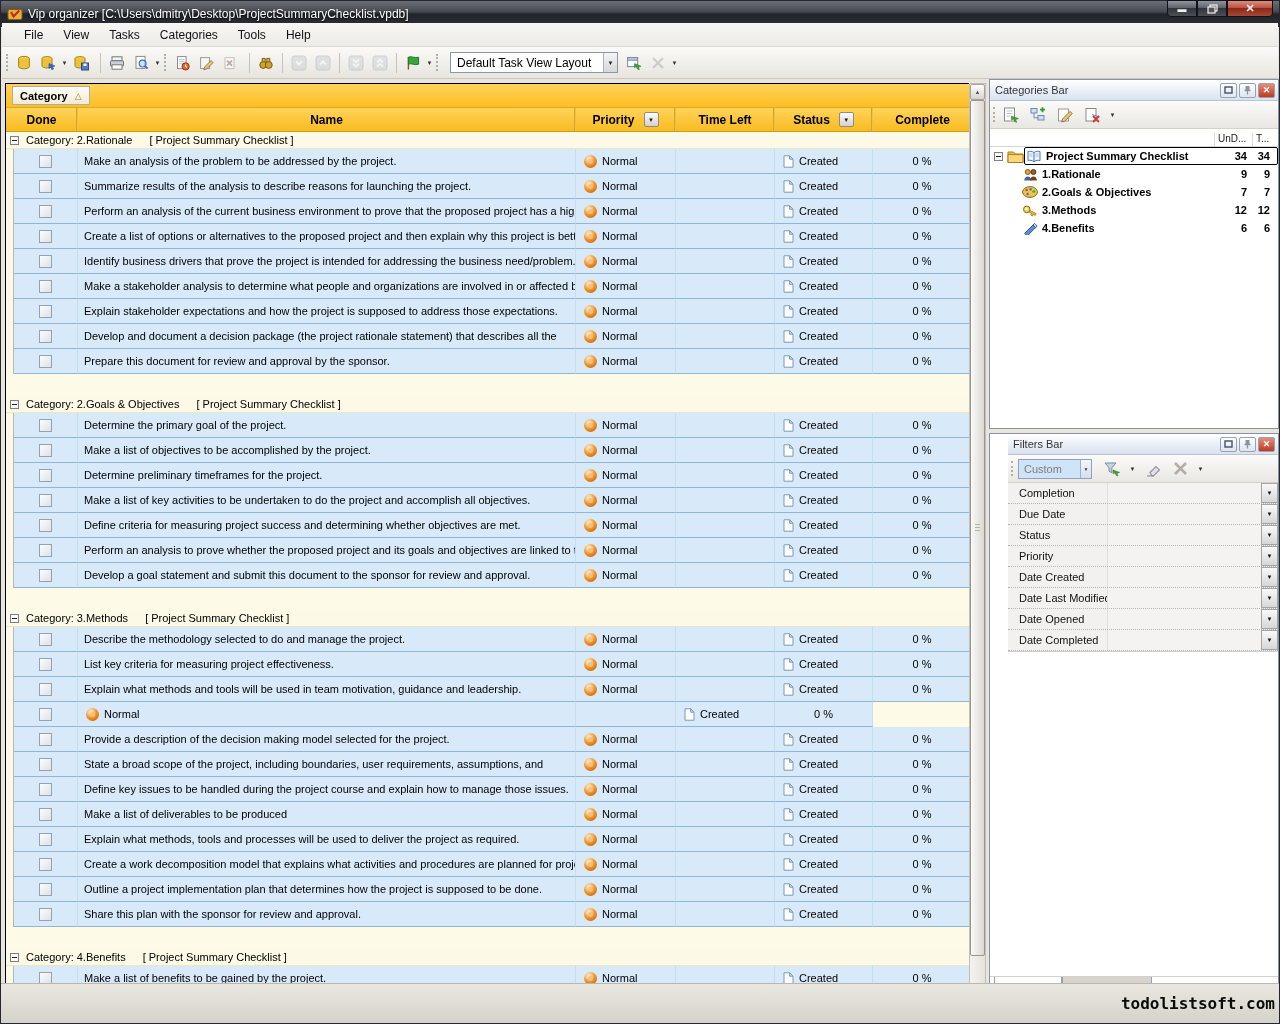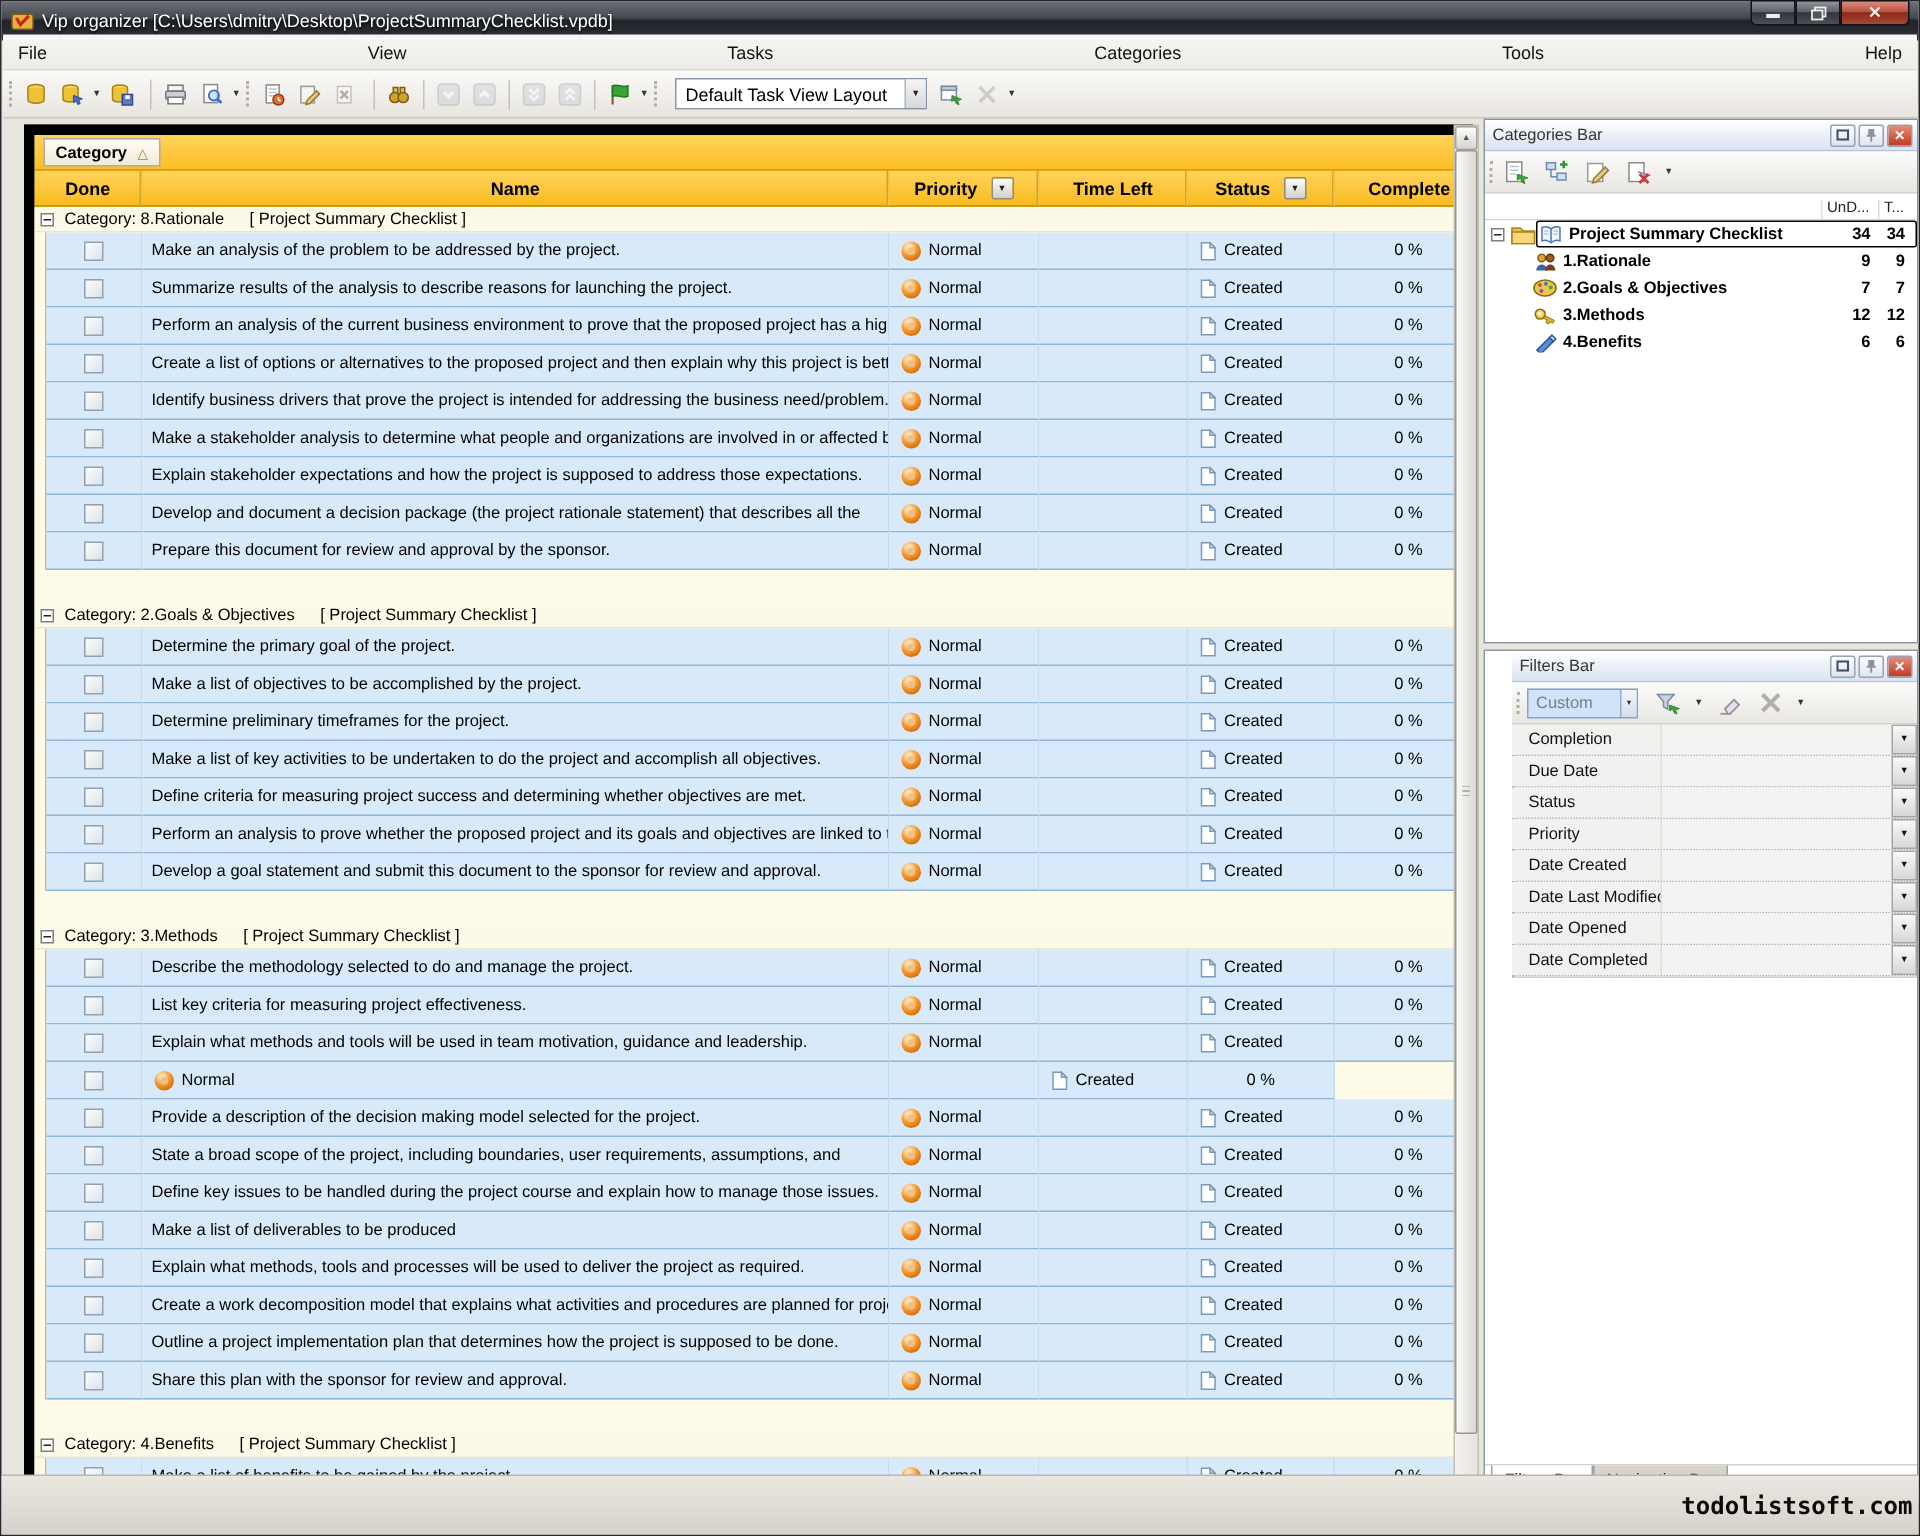--- a/index.html
+++ b/index.html
@@ -18,7 +18,7 @@
 .win-btn.close{width:46px;background:linear-gradient(#db8d7c 0%,#bd5240 45%,#8a2a1a 50%,#a84733 100%);border-radius:0 0 4px 0;font-size:11px;font-weight:bold;}
 
 
-.menubar{position:absolute;left:1px;right:1px;top:22px;height:24px;background:linear-gradient(#f7f6f4,#ecebe7);display:flex;align-items:center;border-bottom:1px solid #dcd9d2;justify-content:space-between;}
+.menubar{position:absolute;left:1px;right:1px;top:22px;height:24px;background:linear-gradient(#f7f6f4,#ecebe7);display:flex;align-items:center;padding-left:12px;border-bottom:1px solid #dcd9d2;}
 .menu-item{padding:4px 10px;font-size:12px;color:#111;}
 .toolbar{position:absolute;left:1px;right:1px;top:46px;height:32px;background:linear-gradient(#fbfaf8,#e8e5df);border-bottom:1px solid #ccc8c0;display:flex;align-items:center;padding-left:2px;}
 .tb-group{display:flex;align-items:center;height:100%;padding:0 3px 0 8px;position:relative;}

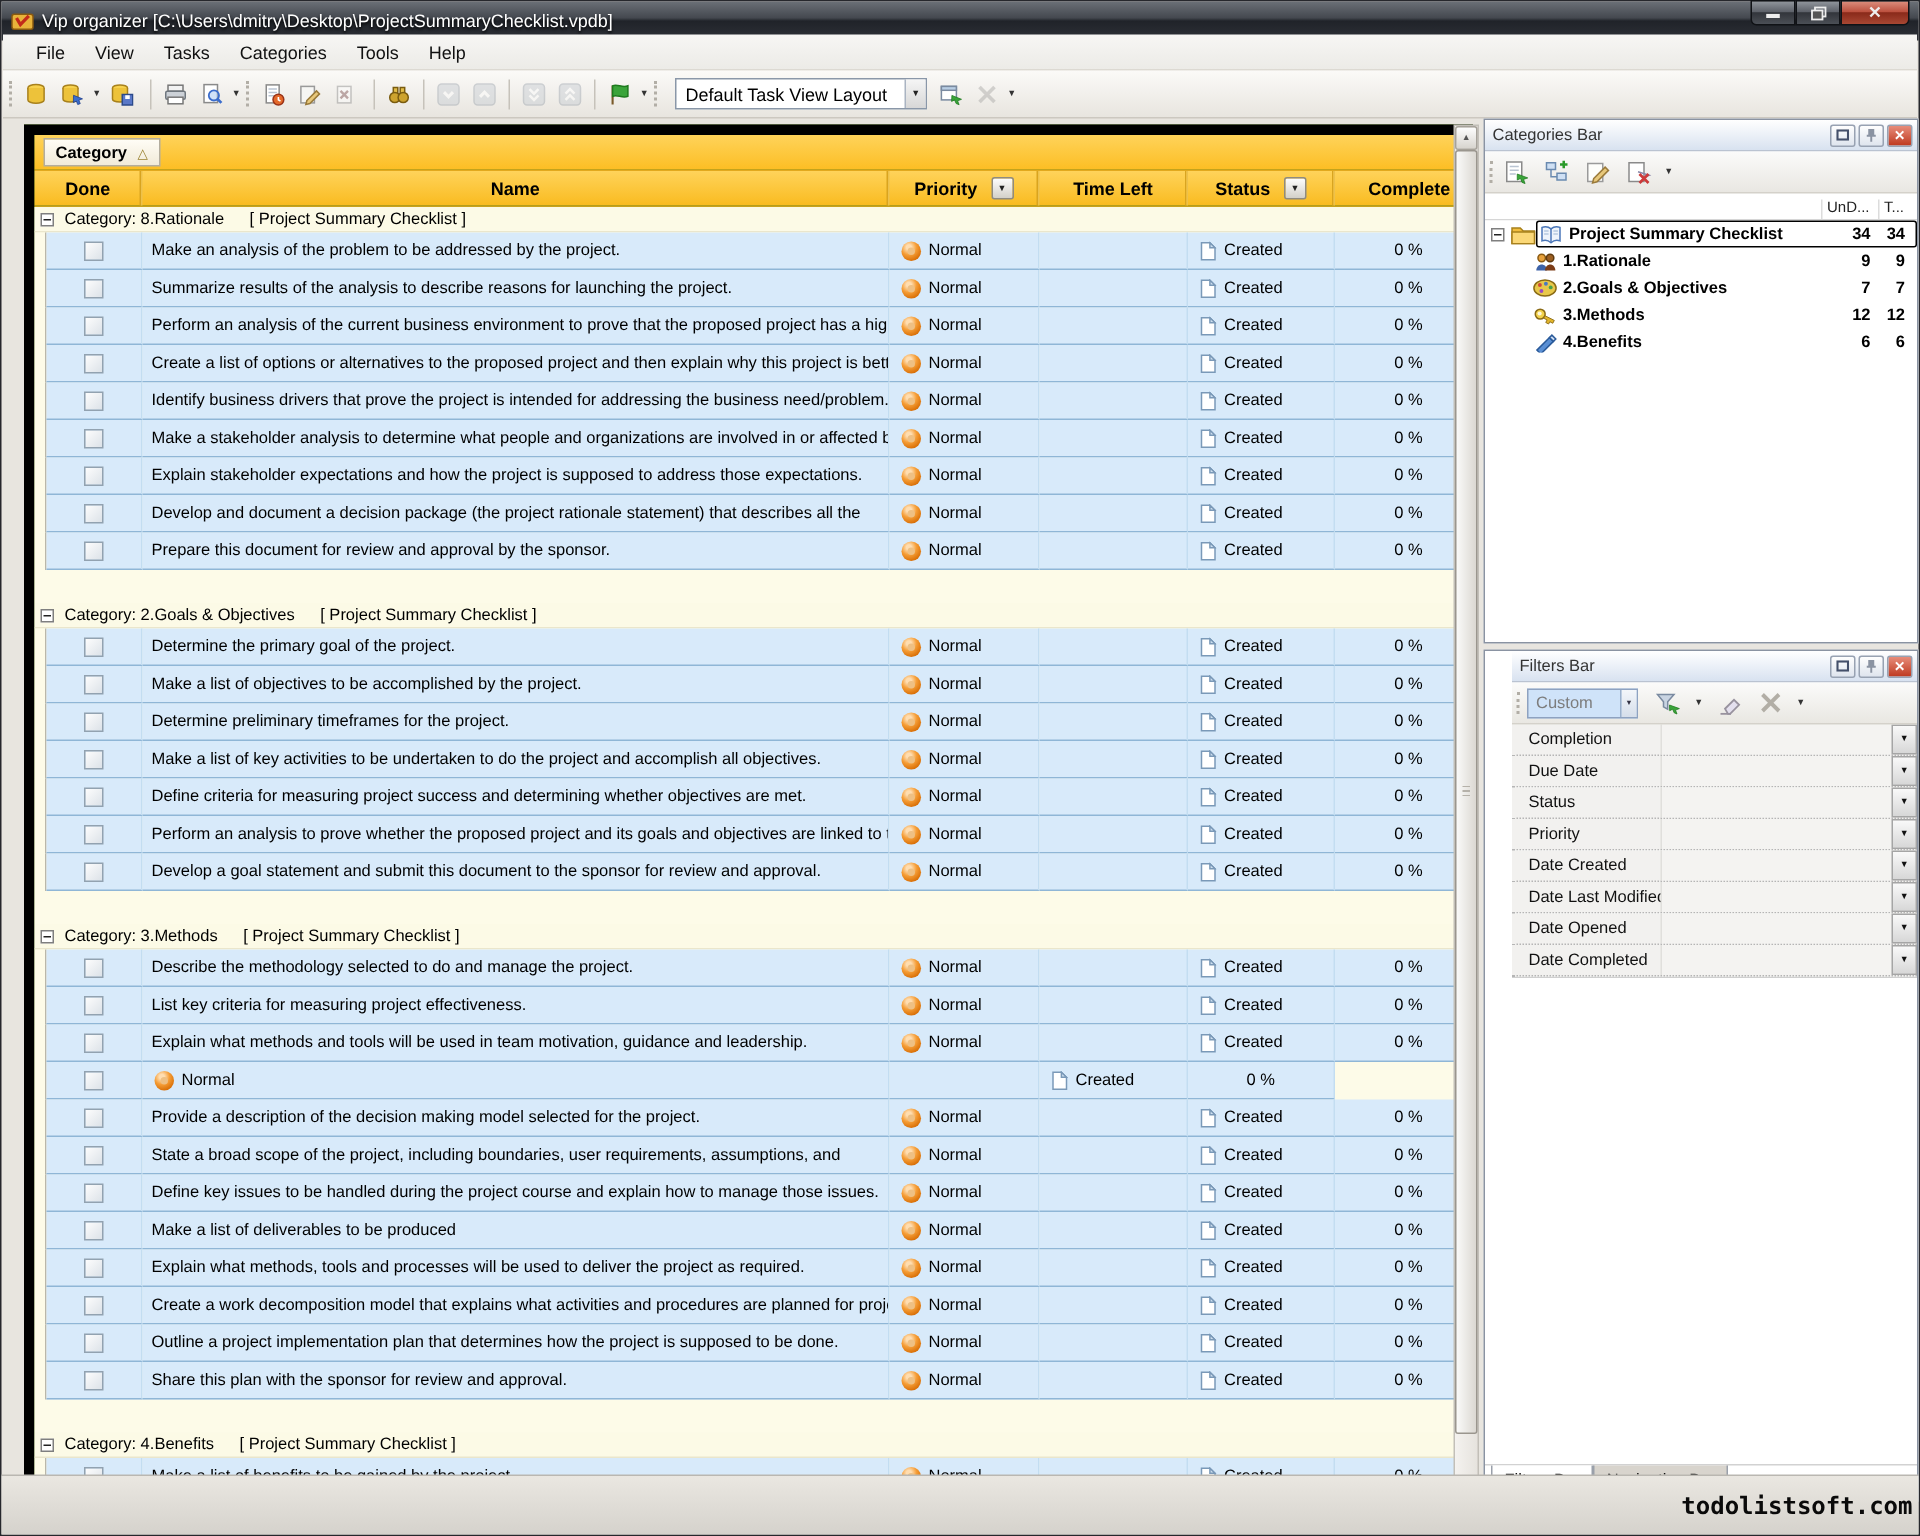--- a/index.html
+++ b/index.html
@@ -32,7 +32,7 @@
 .combo-arrow{width:14px;height:100%;border-left:1px solid #aab4c2;background:linear-gradient(#f5f5f5,#d7d7d7);display:flex;align-items:center;justify-content:center;font-size:6px;color:#222;}
 
 
-.grid-panel{position:absolute;left:15px;top:82px;width:966px;height:918px;border:7px solid #000000;background:#4d7c0f;}
+.grid-panel{position:absolute;left:4px;top:82px;width:966px;height:918px;border:1px solid #000000;background:#b91c1c;}
 .band{height:24px;background:linear-gradient(#ffd35a,#fcbe24);display:flex;align-items:center;padding-left:6px;border-bottom:1px solid #e2a91e;}
 .groupby-btn{height:19px;padding:0 7px;background:linear-gradient(#fffdf6,#f1ead8);border:1px solid #b3ad9e;display:flex;align-items:center;font-weight:bold;font-size:11px;gap:7px;color:#000;}
 .sort-tri{font-size:9px;color:#9b8332;font-weight:normal;}

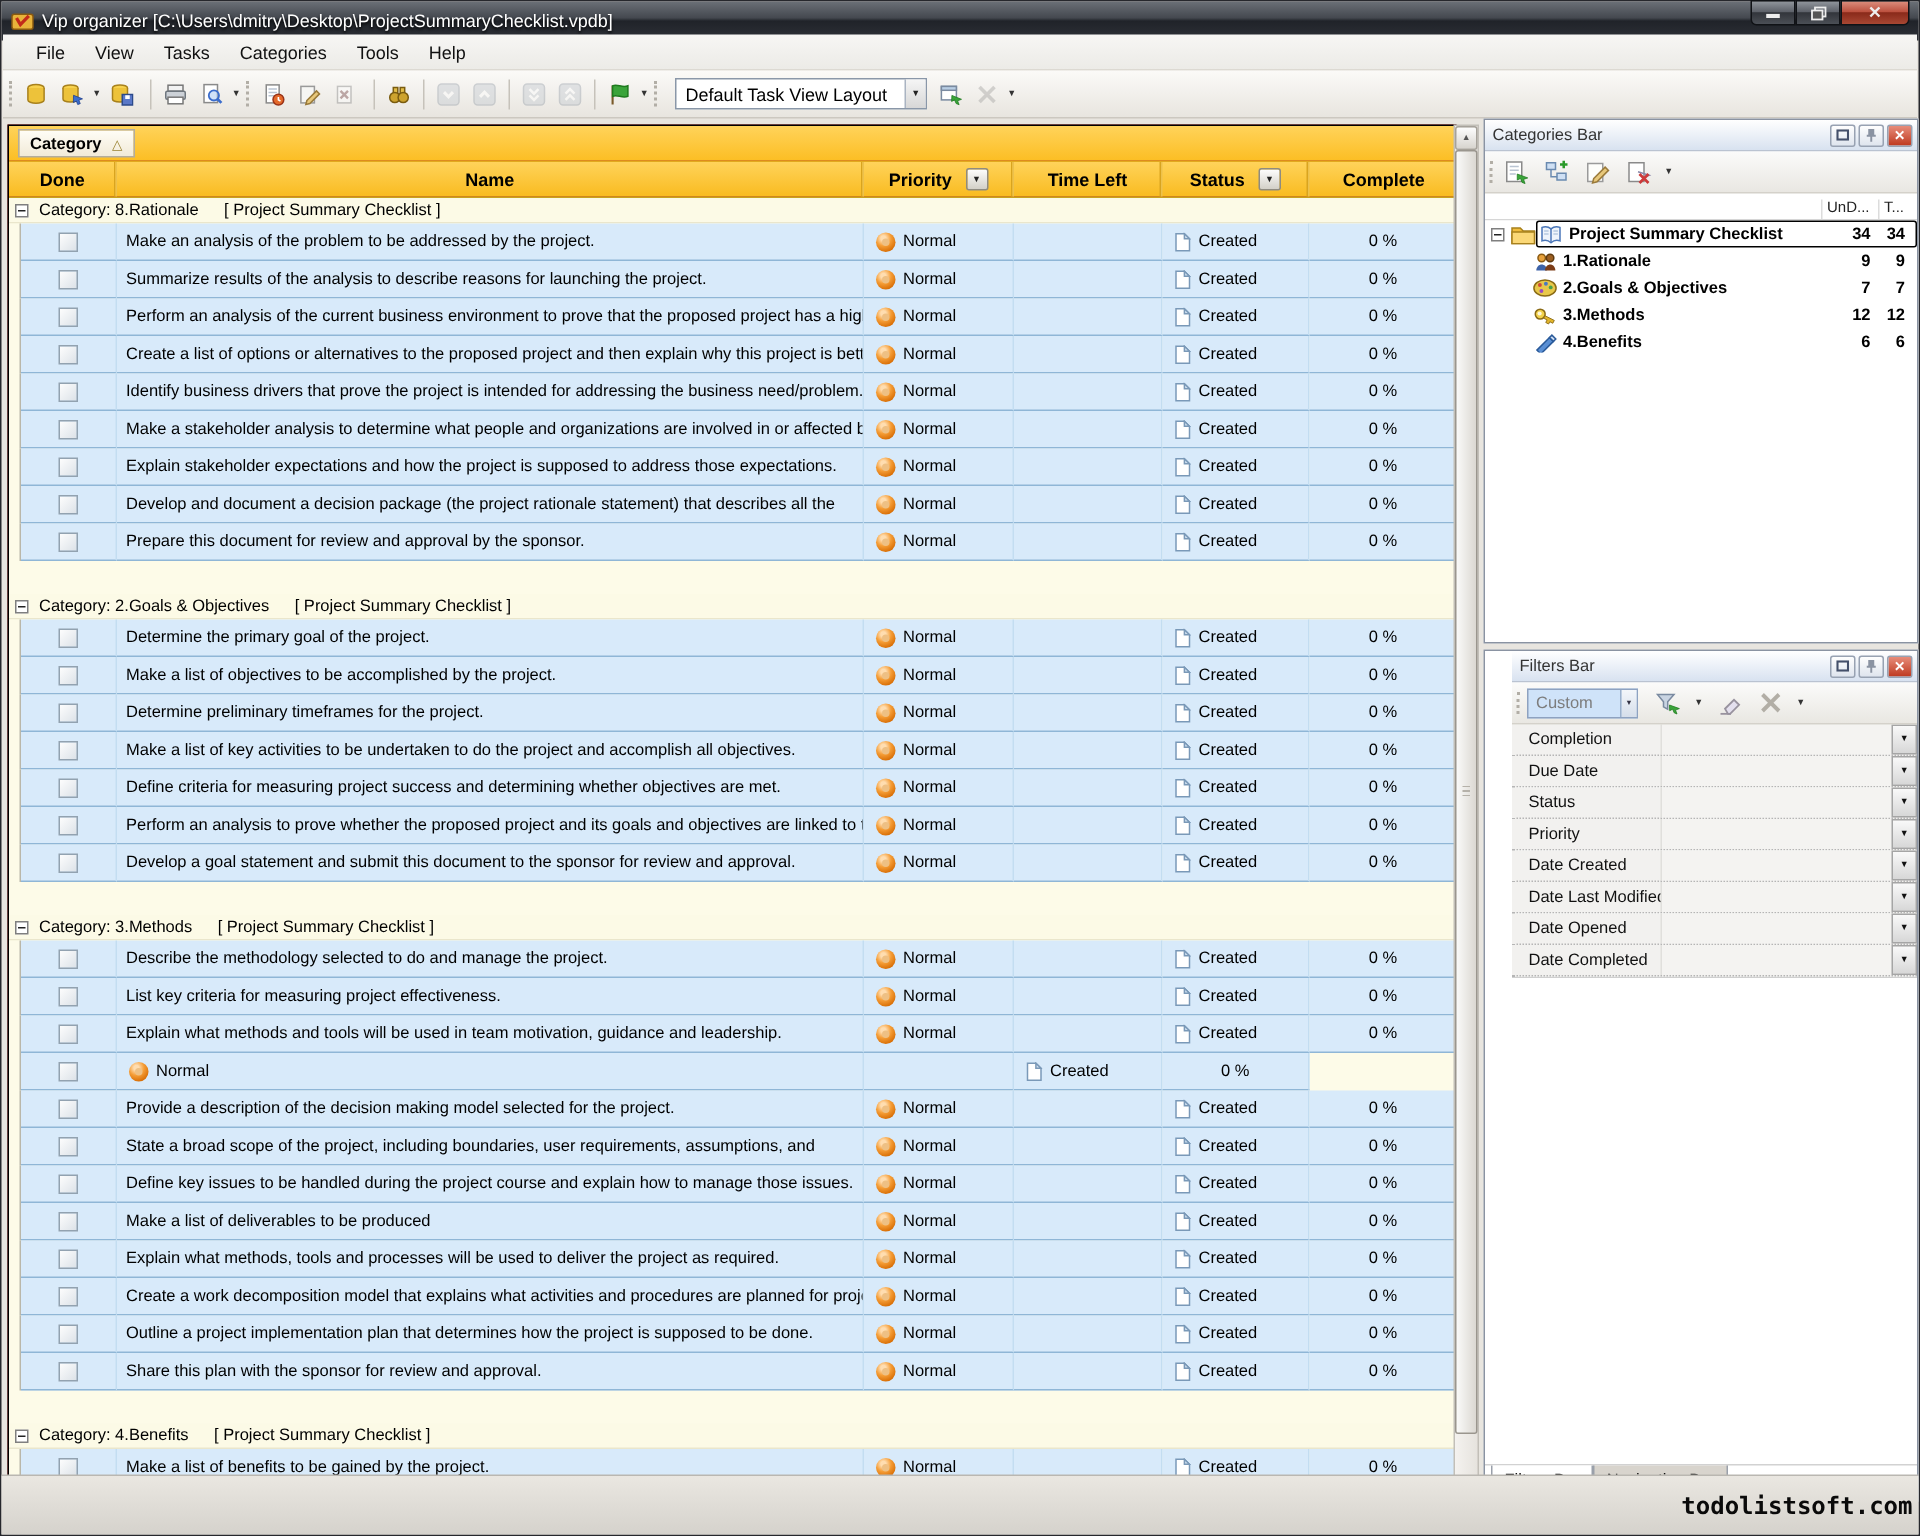--- a/index.html
+++ b/index.html
@@ -307,7 +307,7 @@
     <div class="group">
       <div class="group-header">
         <span class="expand-box"></span>
-        <span class="gh-label">Category: 8.Rationale</span>
+        <span class="gh-label">Category: 2.Rationale</span>
         <span class="gh-scope">[ Project Summary Checklist ]</span>
       </div>
       <div>

